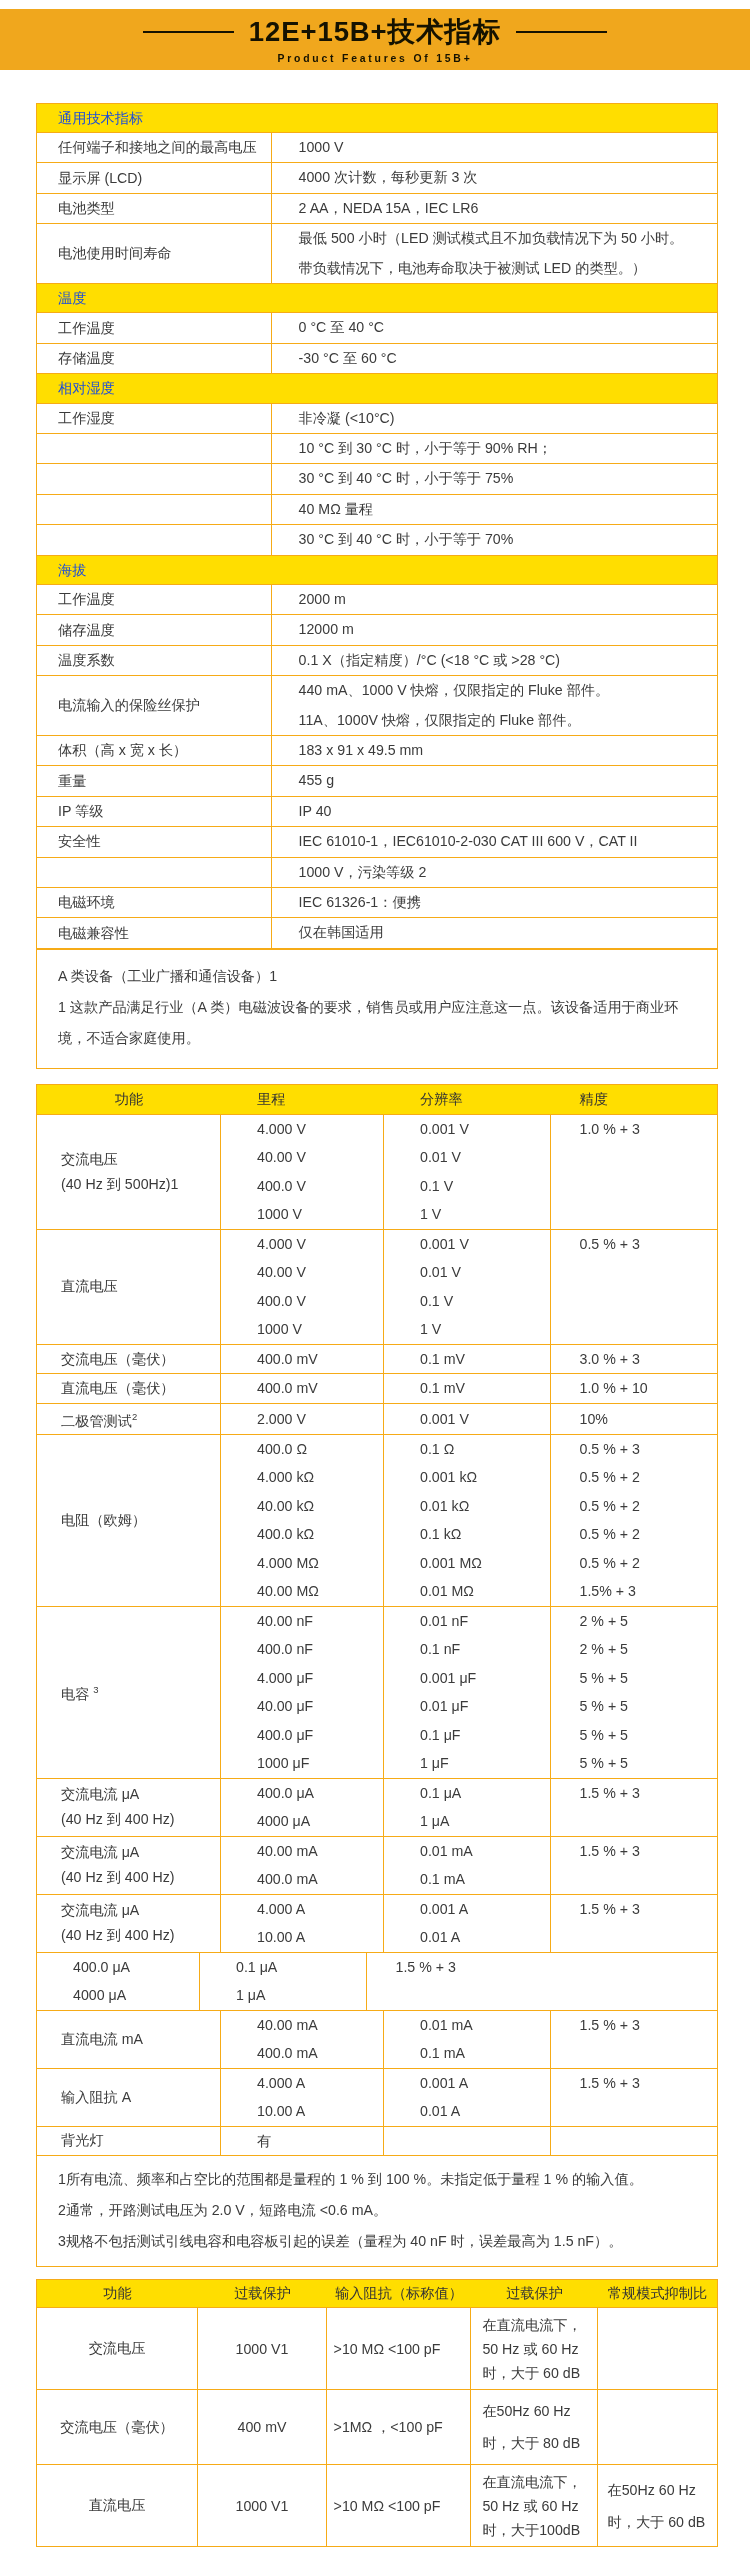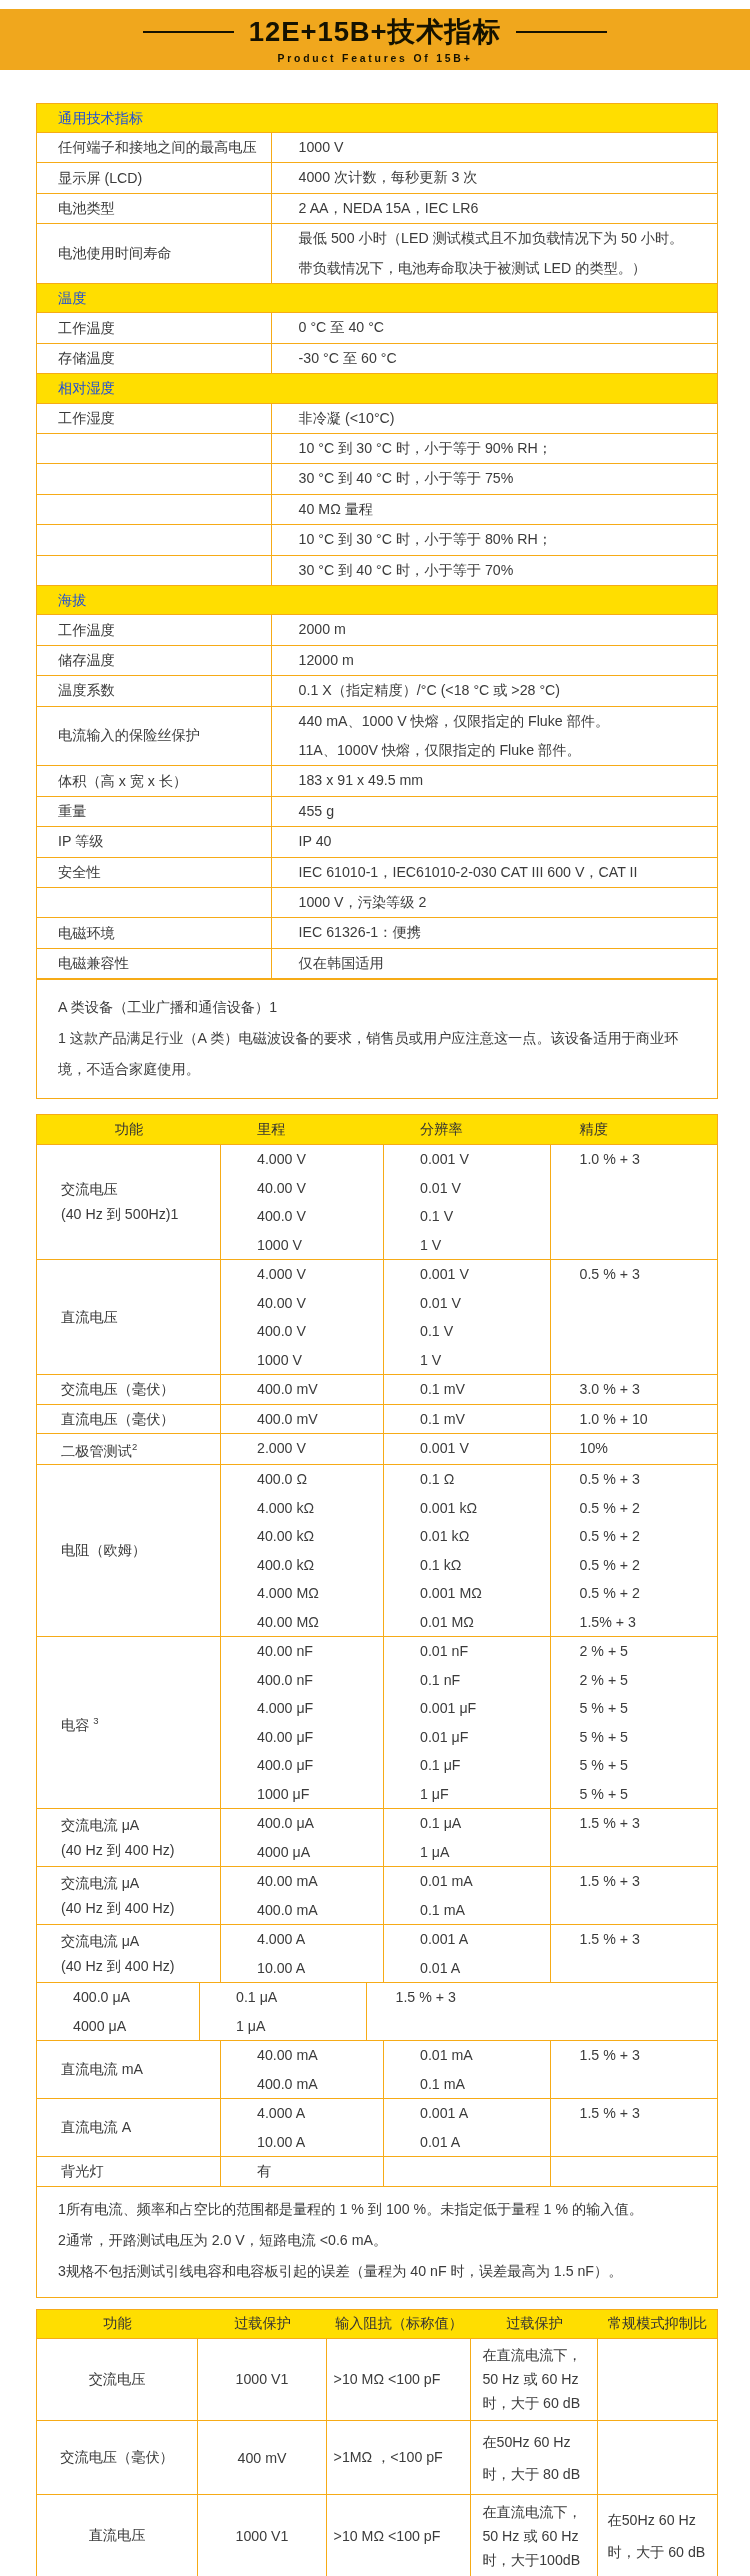--- a/index.html
+++ b/index.html
@@ -183,12 +183,6 @@
     <div class="g-row">
       <div class="g-label"></div>
       <div class="g-value">
-        <div class="g-line">10 °C 到 30 °C 时，小于等于 80% RH；</div>
-      </div>
-    </div>
-    <div class="g-row">
-      <div class="g-label"></div>
-      <div class="g-value">
         <div class="g-line">30 °C 到 40 °C 时，小于等于 70%</div>
       </div>
     </div>

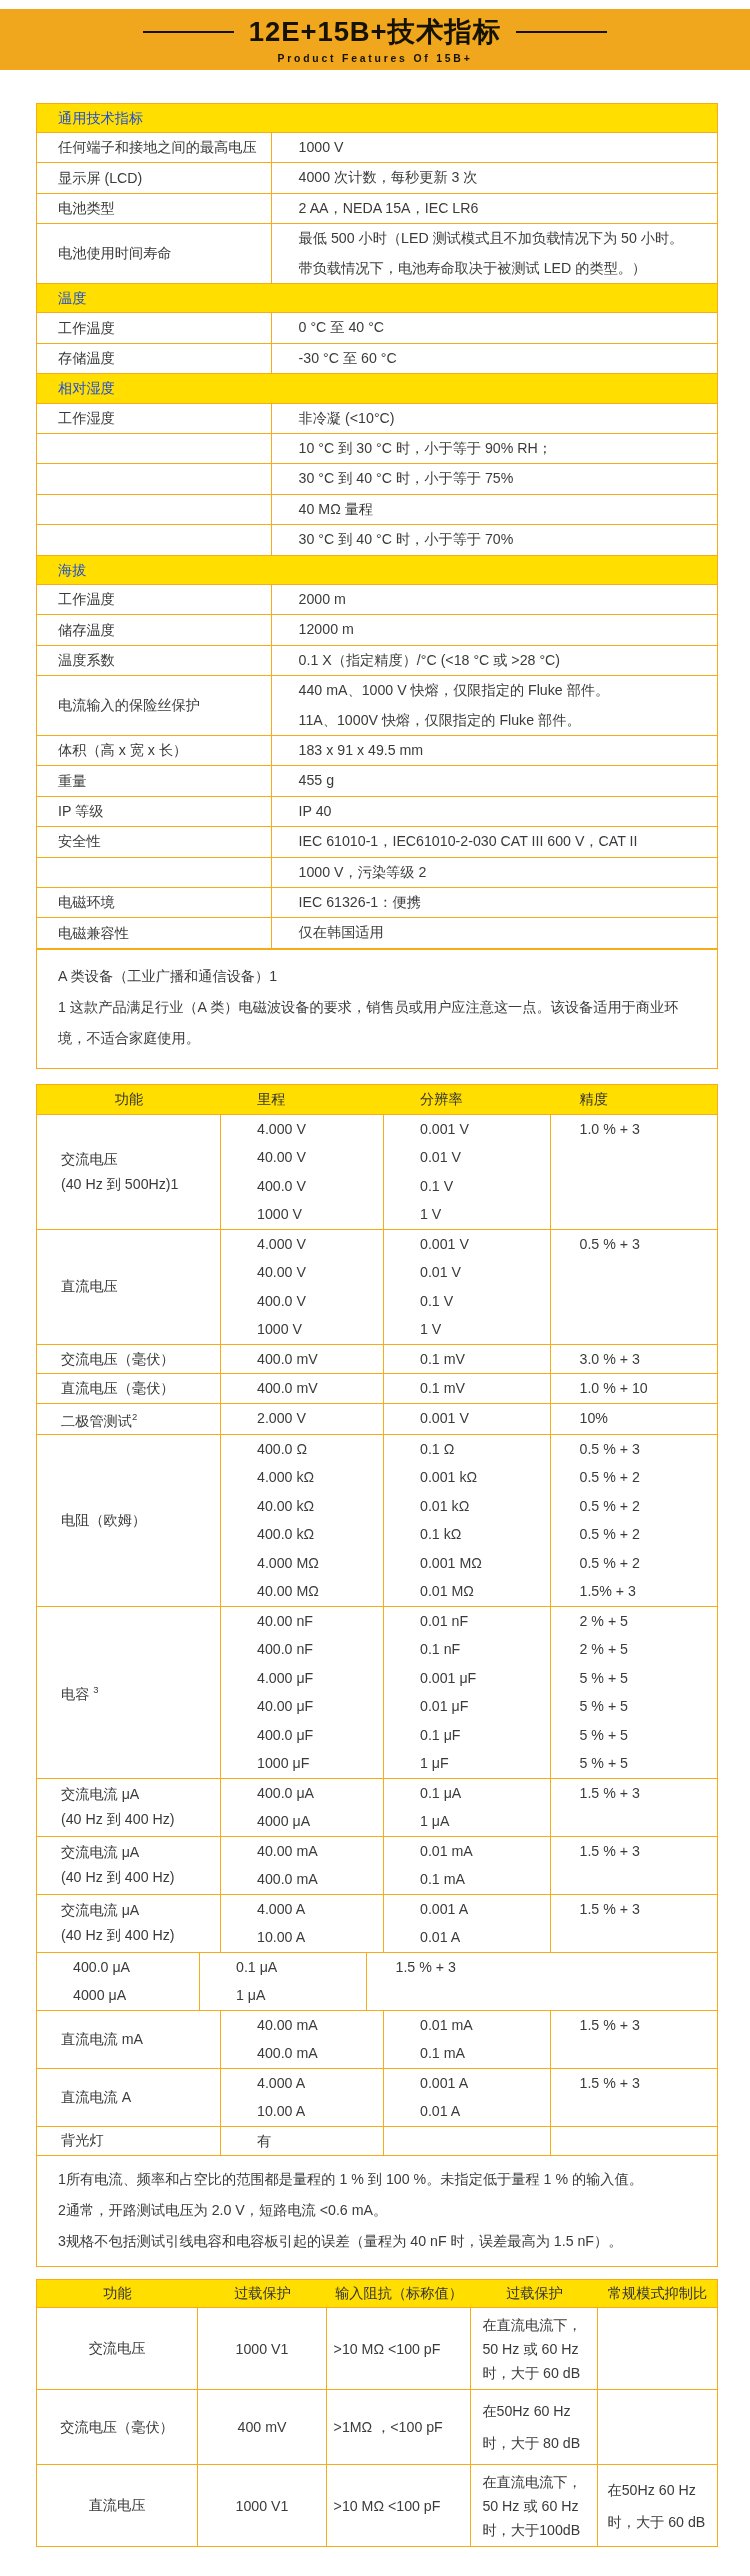--- a/index.html
+++ b/index.html
@@ -73,7 +73,7 @@
   .c3{flex:1;}
   .s-row{display:flex;border-bottom:0.9px solid var(--bd);}
   .s-func{border-right:0.9px solid var(--bd);display:flex;flex-direction:column;justify-content:center;padding-left:24px;}
-  .s-col{border-right:0.9px solid var(--bd);display:flex;flex-direction:column;}
+  .s-col{border-right:0.9px solid var(--bd);display:flex;flex-direction:column;justify-content:center;}
   .s-col.c3{border-right:none;}
   .s-col.c1{padding-left:36px;}
   .s-col.c2{padding-left:36px;}

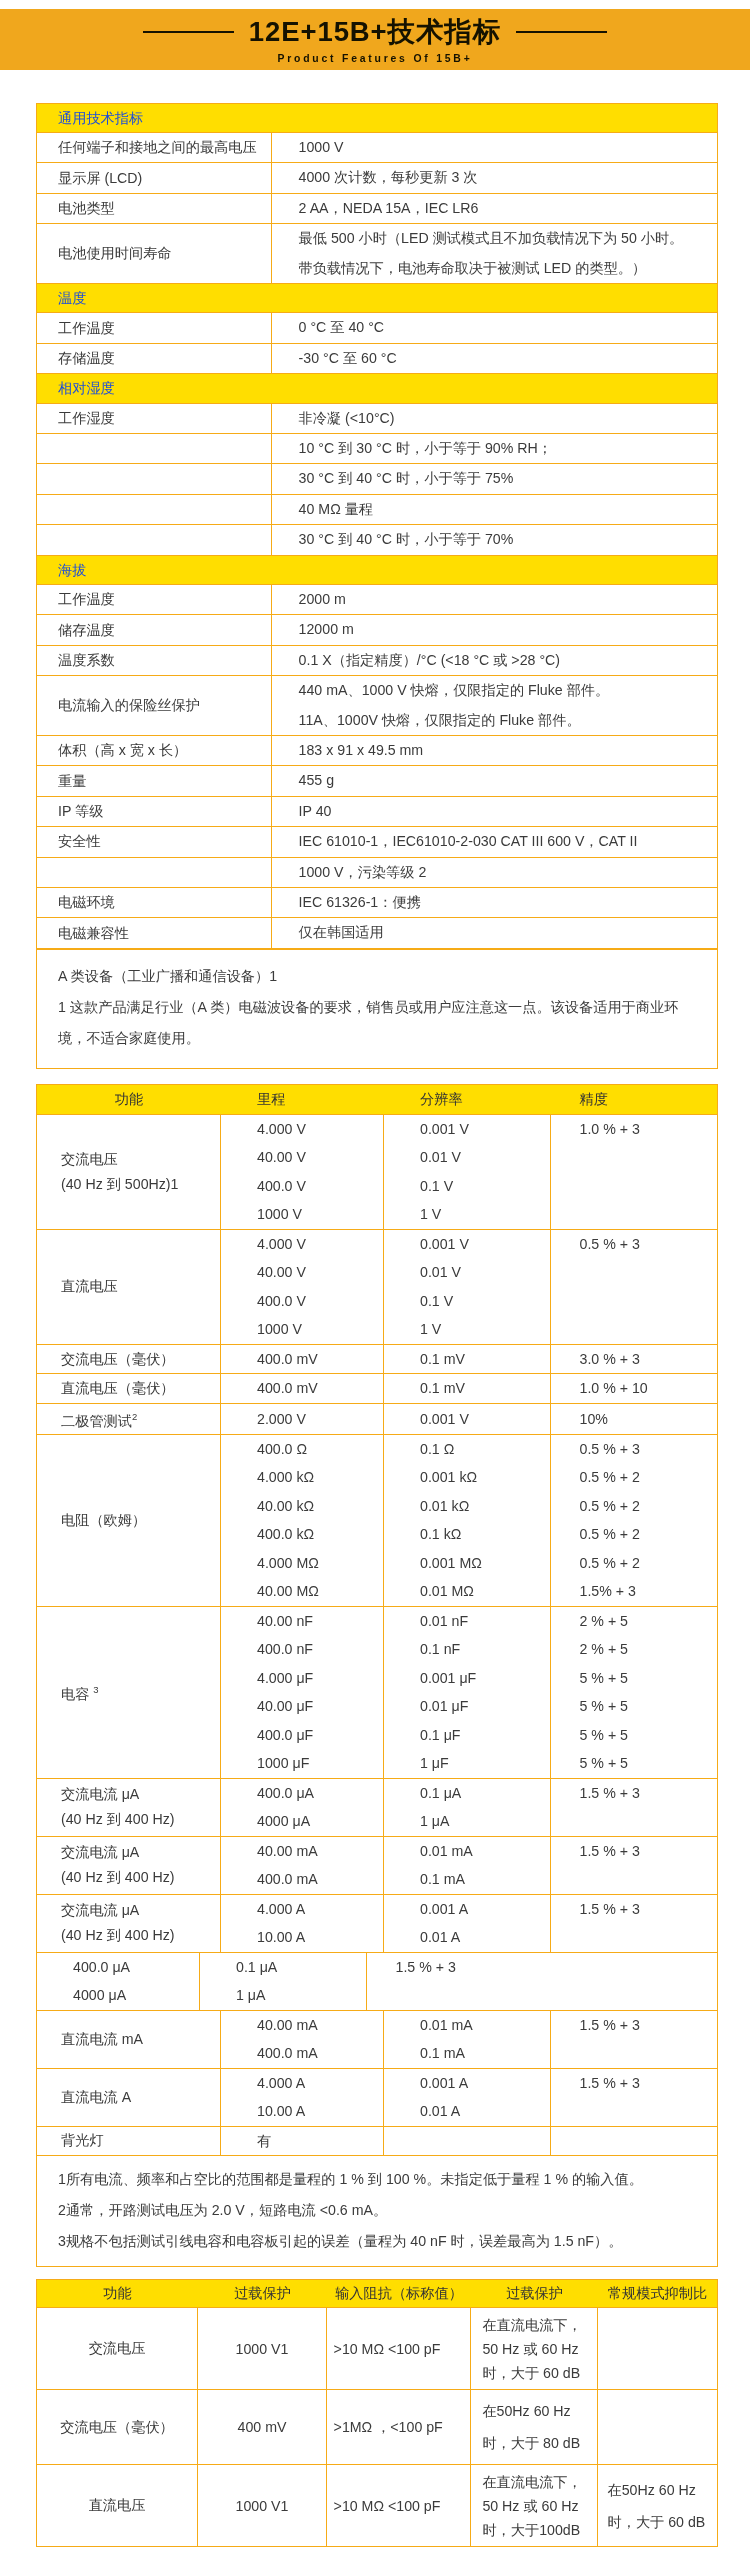--- a/index.html
+++ b/index.html
@@ -501,7 +501,7 @@
     </div>
     <div class="s-row">
       <div class="s-func c0">
-        <div class="fl">直流电流 A</div>
+        <div class="fl">输入阻抗 A</div>
       </div>
       <div class="s-col c1">
         <div class="s-line">4.000 A</div>

